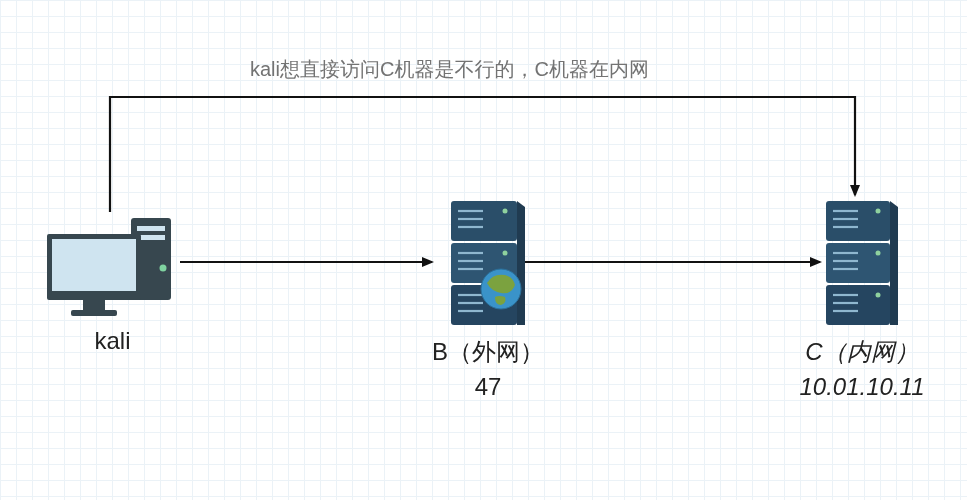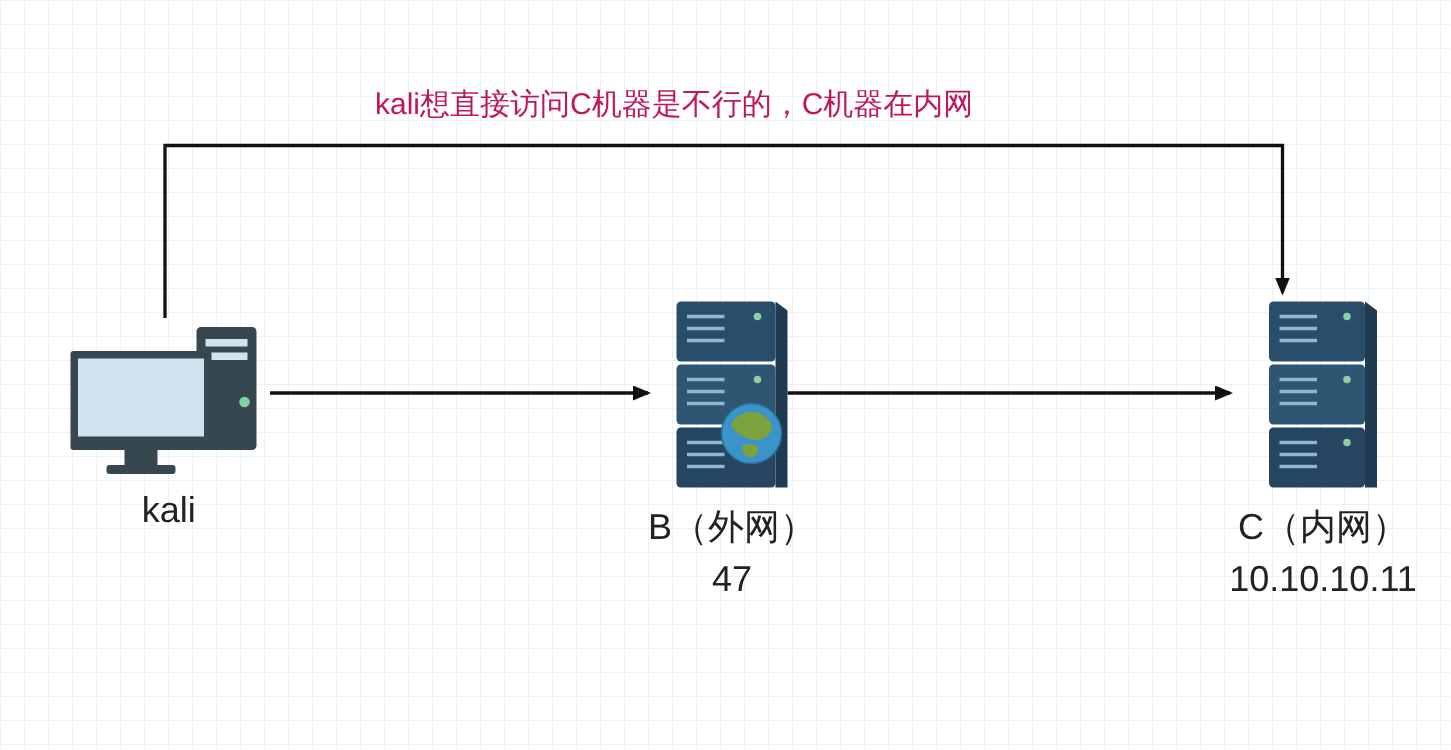--- a/index.html
+++ b/index.html
@@ -33,7 +33,7 @@
   .diagram-title {
     position: absolute;
     font-size: 20px;
-    color: #be185d;
+    color: #737373;
     white-space: nowrap;
   }
   svg.icon { display: block; }

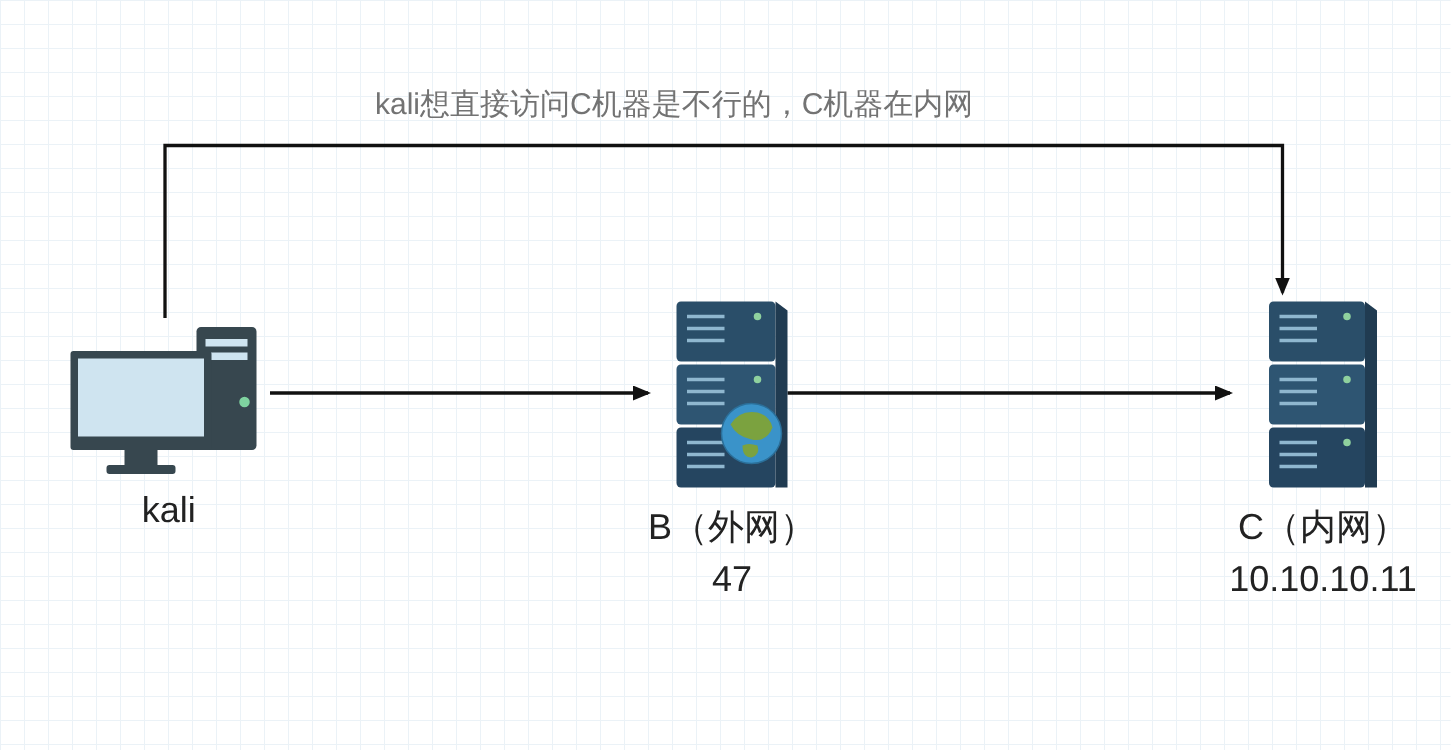--- a/index.html
+++ b/index.html
@@ -119,7 +119,7 @@
   </div>
 </div>
 
-<div class="node" style="left:832px; top:197px; width:100px;">
+<div class="node" style="left:812px; top:197px; width:100px;font-style:italic;">
   <svg class="icon" width="84" height="132" viewBox="0 0 84 132">
     <rect x="6" y="4" width="64" height="40" rx="3" fill="#2a4e69"></rect>
     <rect x="6" y="46" width="64" height="40" rx="3" fill="#2e5572"></rect>

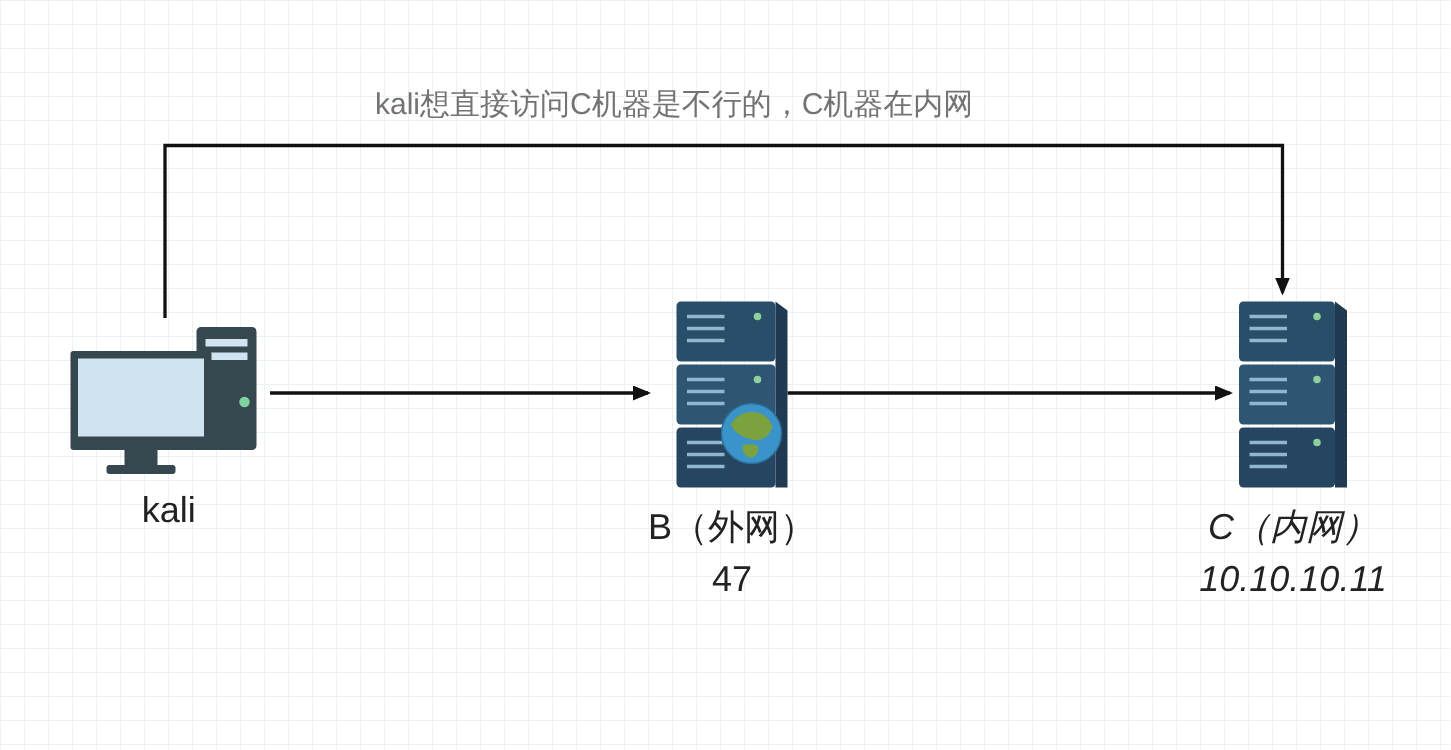--- a/index.html
+++ b/index.html
@@ -144,7 +144,7 @@
   </svg>
   <div class="labels">
     <div>C（内网）</div>
-    <div>10.10.10.11</div>
+    <div>10.01.10.11</div>
   </div>
 </div>
 

